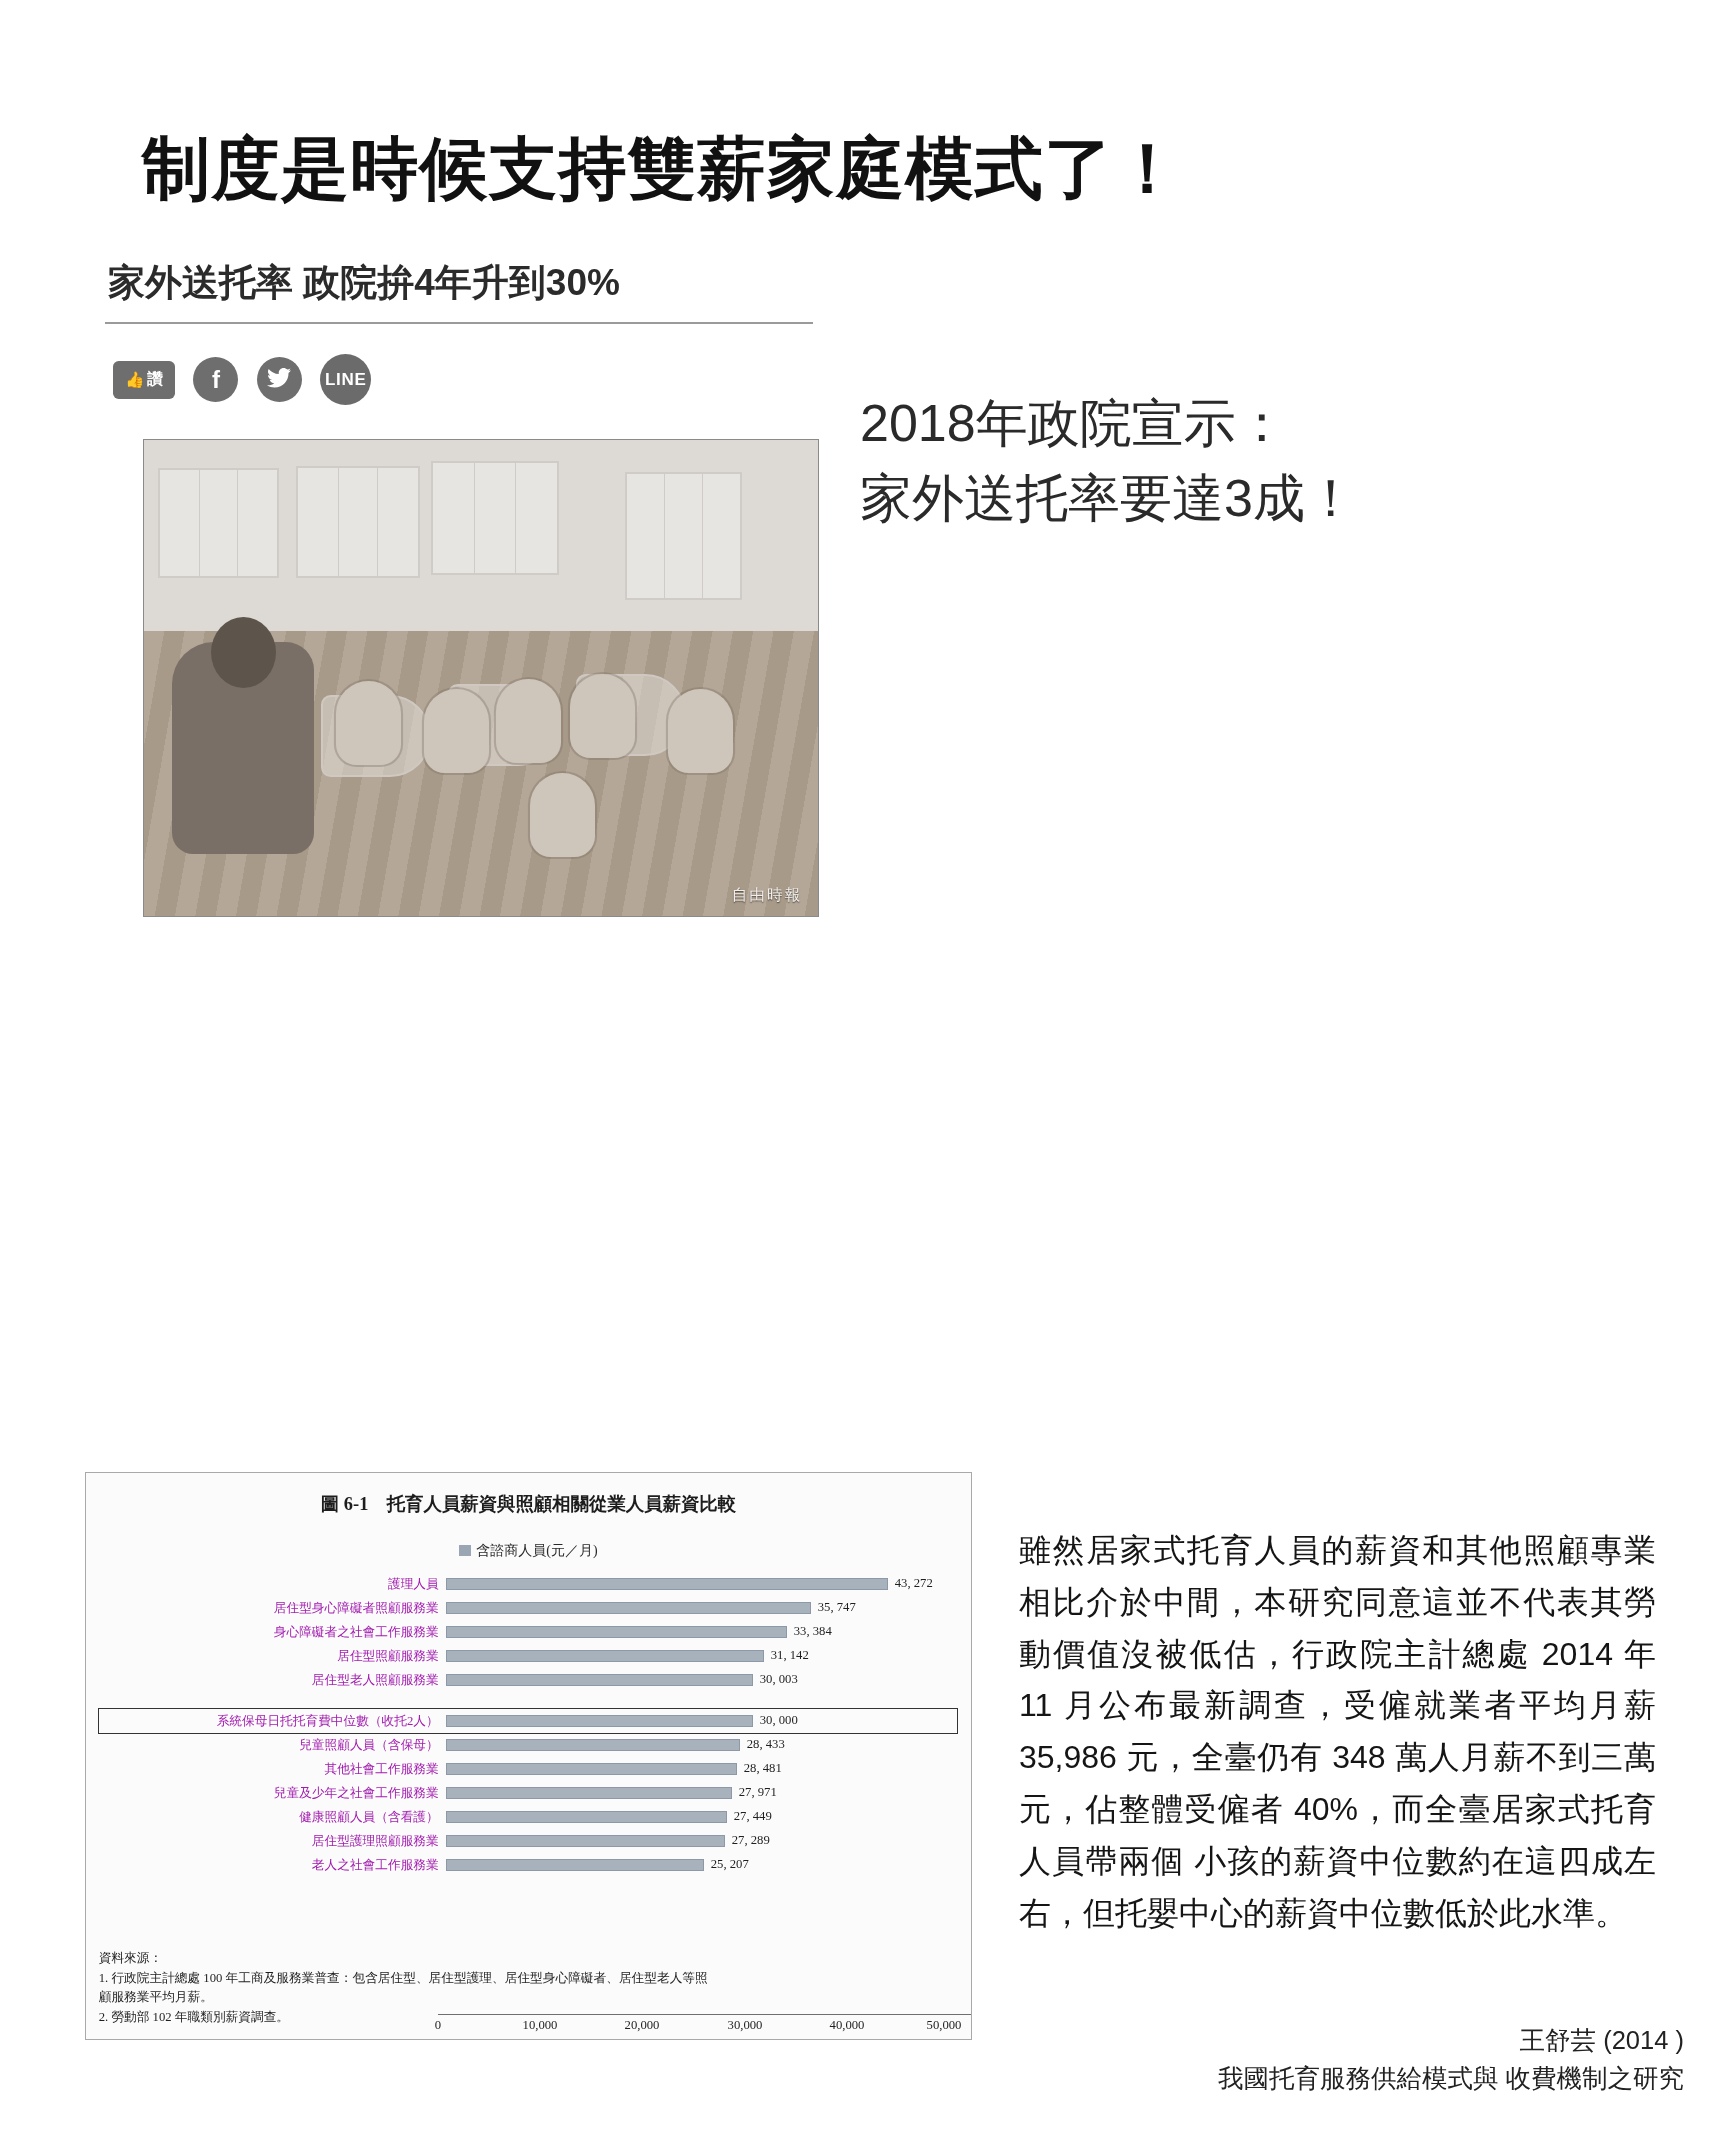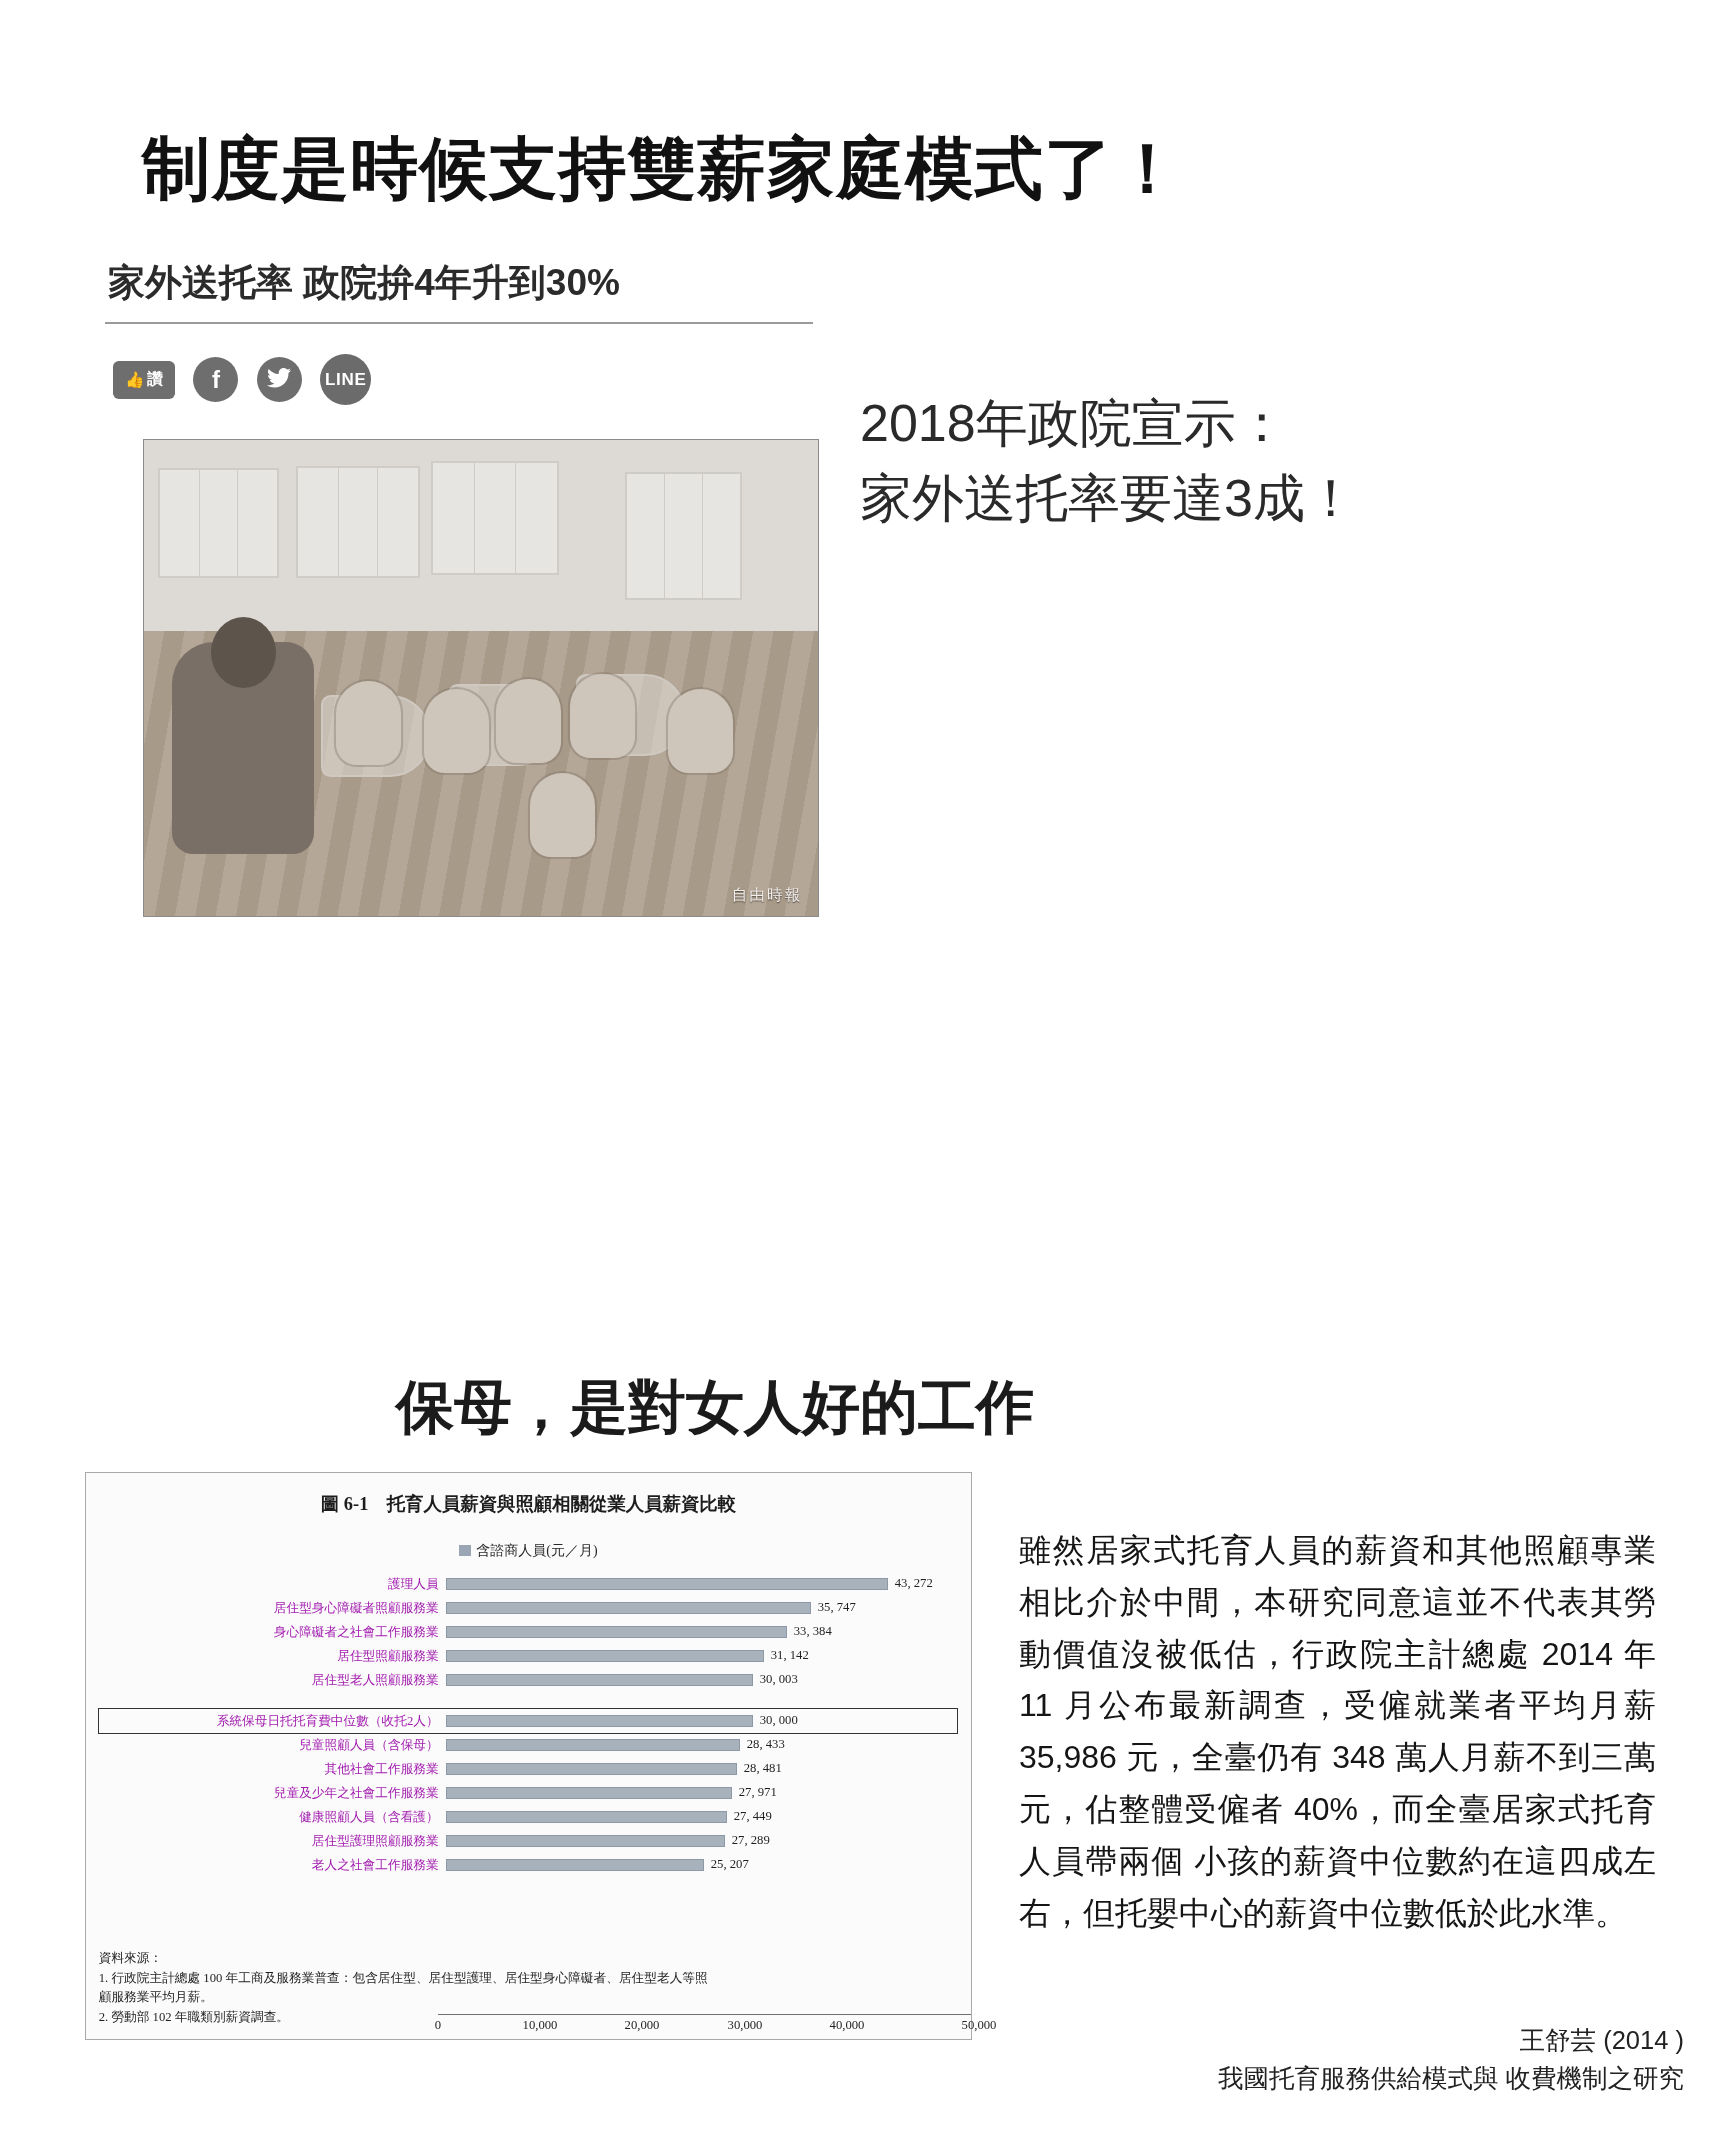--- a/index.html
+++ b/index.html
@@ -376,7 +376,6 @@
 
 <section class="slide-two">
 
-  <h2 class="headline2">保母，是對女人好的工作</h2>
 
   <div class="figure">
     <div class="fig-title">圖 6-1　托育人員薪資與照顧相關從業人員薪資比較</div>

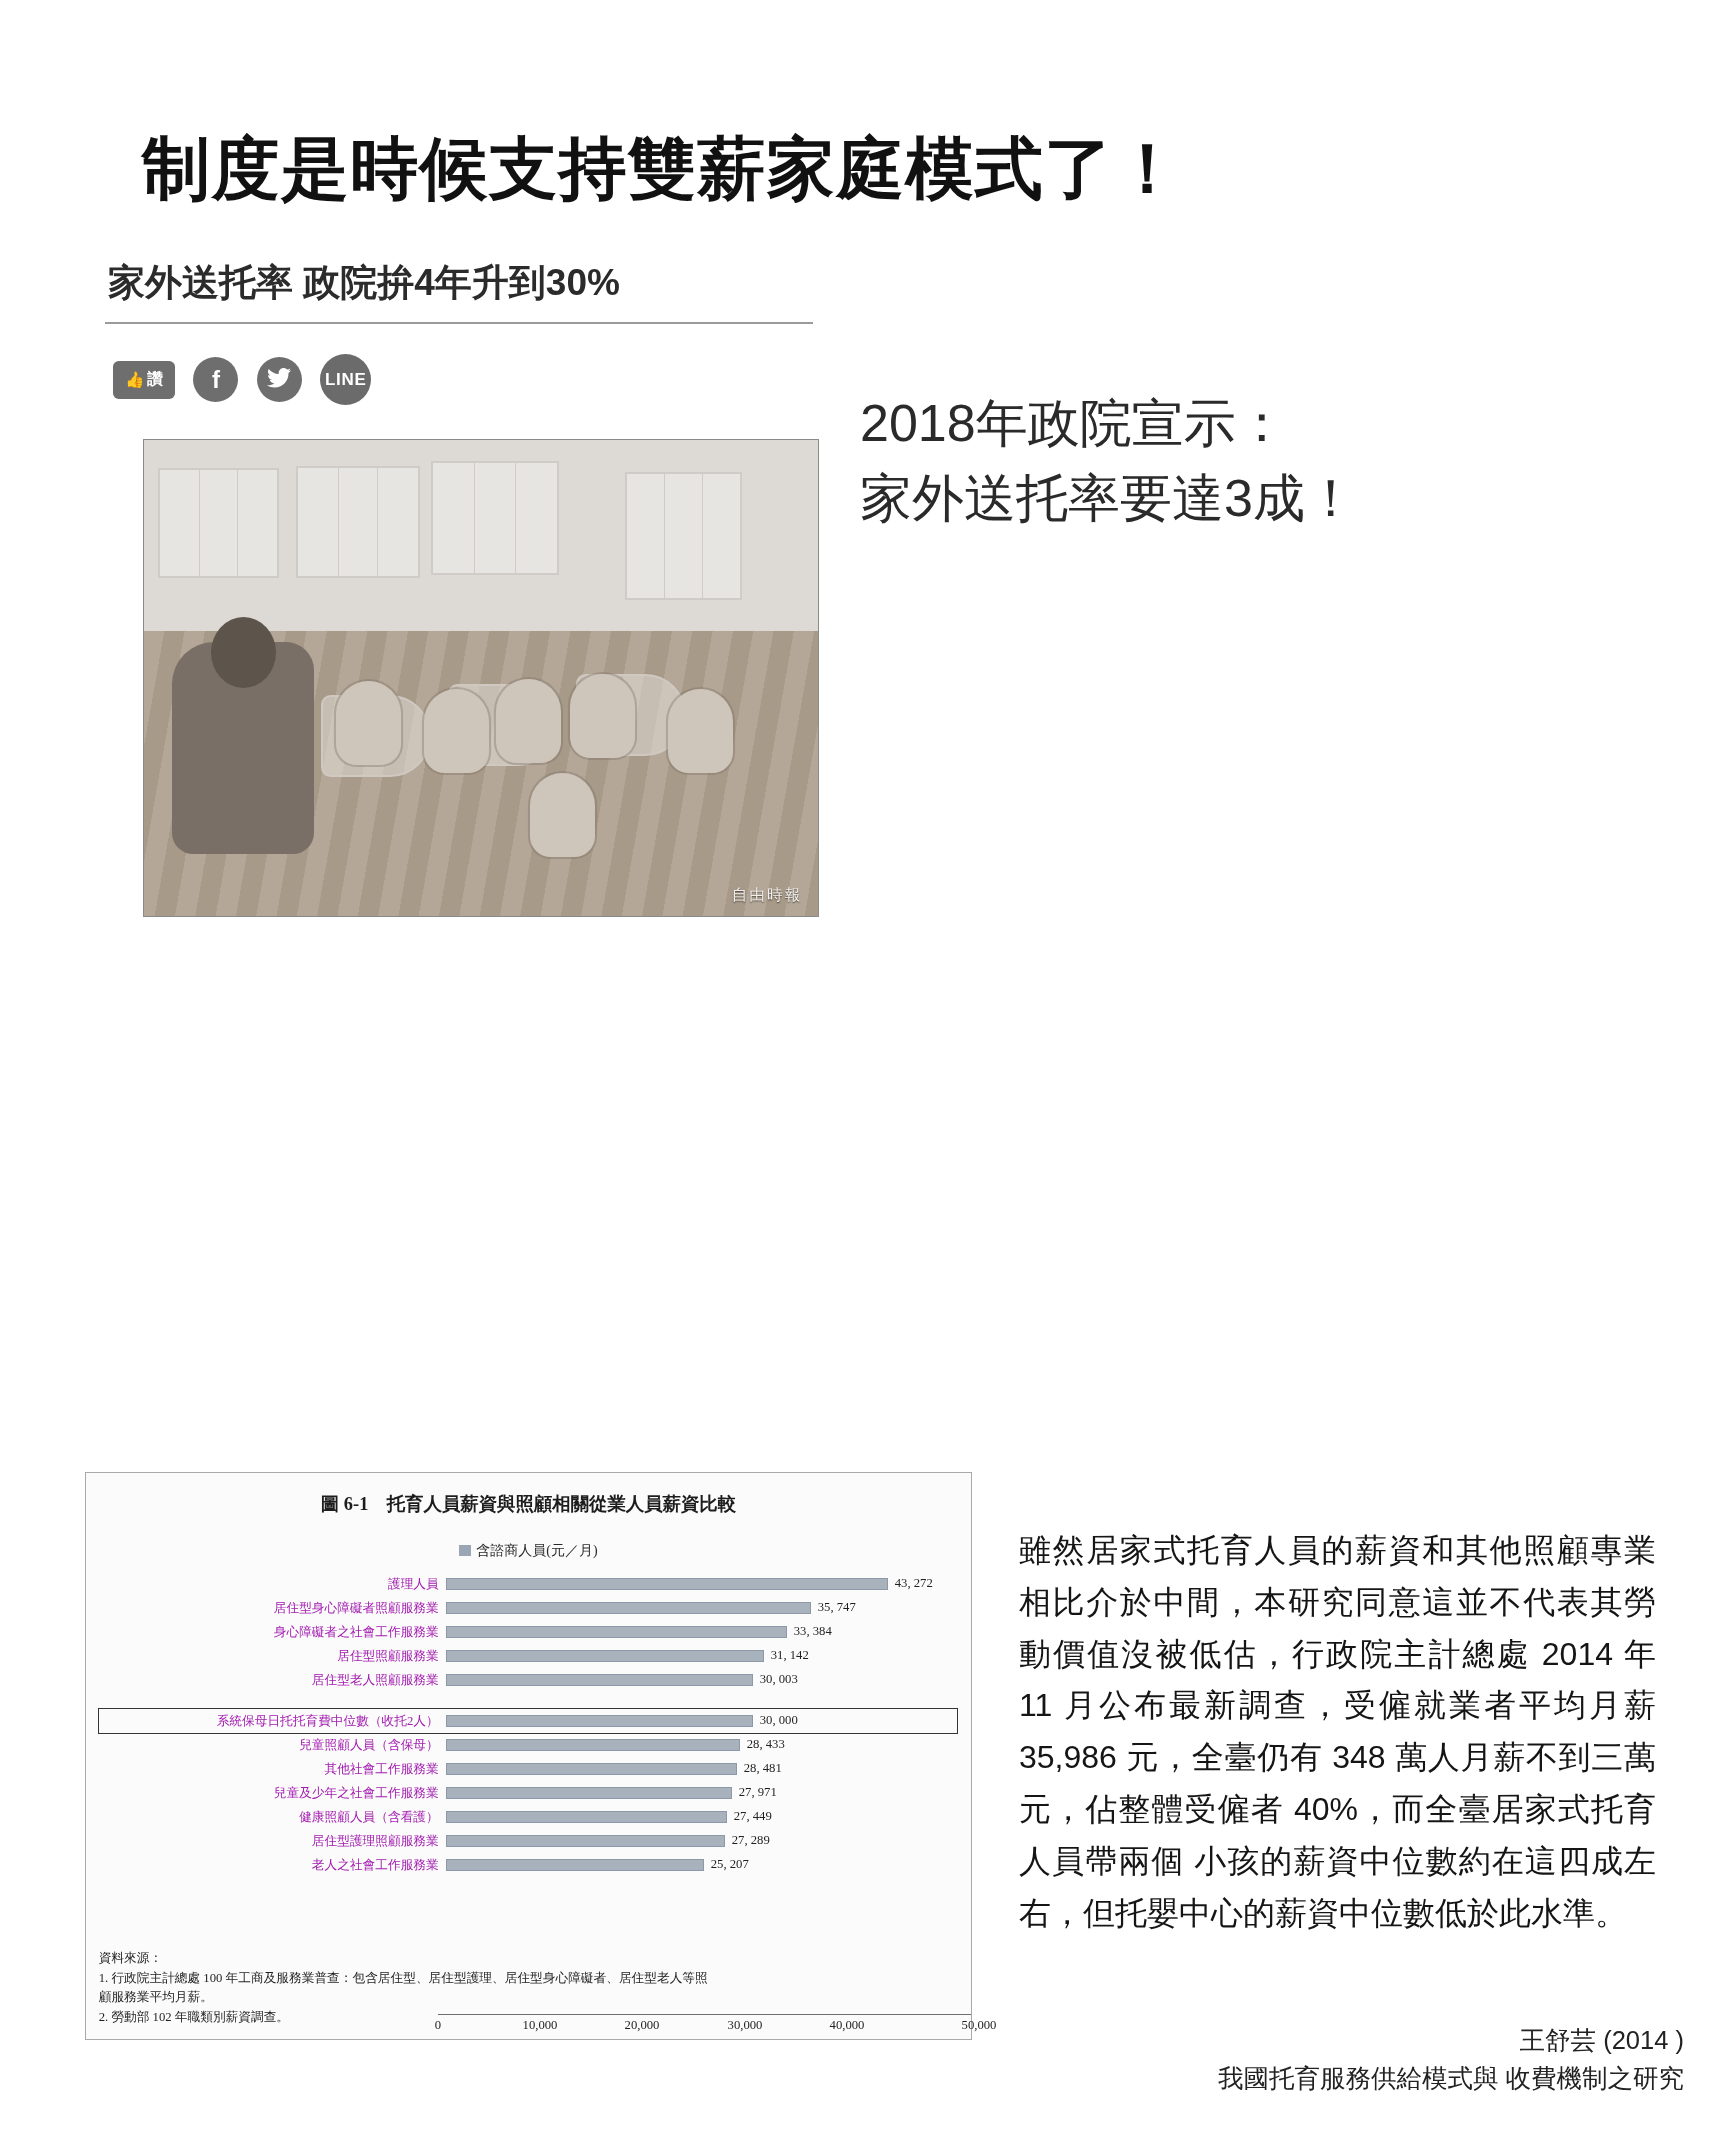--- a/index.html
+++ b/index.html
@@ -477,7 +477,7 @@
         <div class="tick" style="left: 204px;">20,000</div>
         <div class="tick" style="left: 307px;">30,000</div>
         <div class="tick" style="left: 409px;">40,000</div>
-        <div class="tick" style="left: 541px;">50,000</div>
+        <div class="tick" style="left: 506px;">50,000</div>
       </div>
 
     <div class="fig-notes" id="fig-notes">

